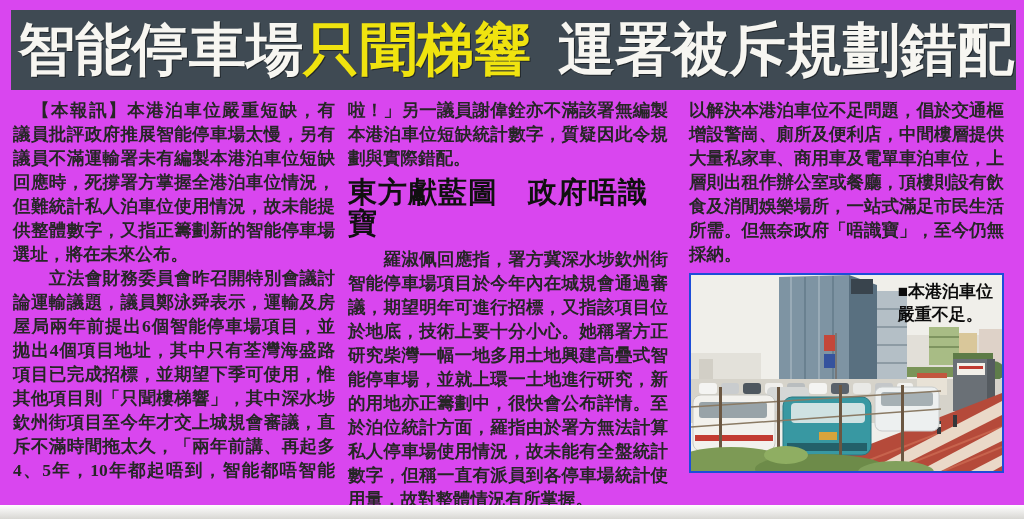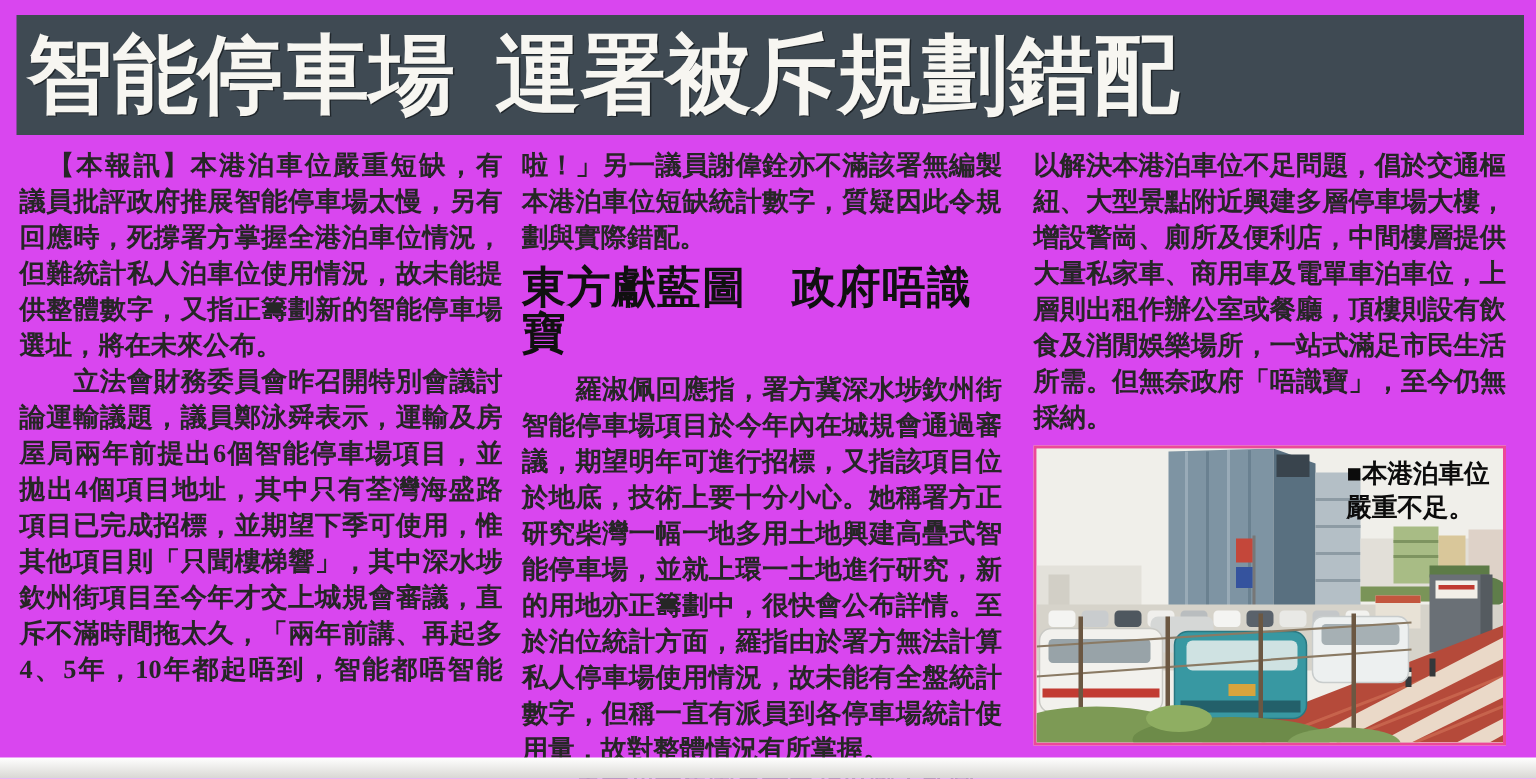--- a/index.html
+++ b/index.html
@@ -63,6 +63,7 @@
 
   <div class="headline-bar">
     <span class="hl-white">智能停車場</span>
+    <span class="hl-yellow">只聞梯響</span>
     <span class="hl-white hl-gap">運署被斥規劃錯配</span>
   </div>
 

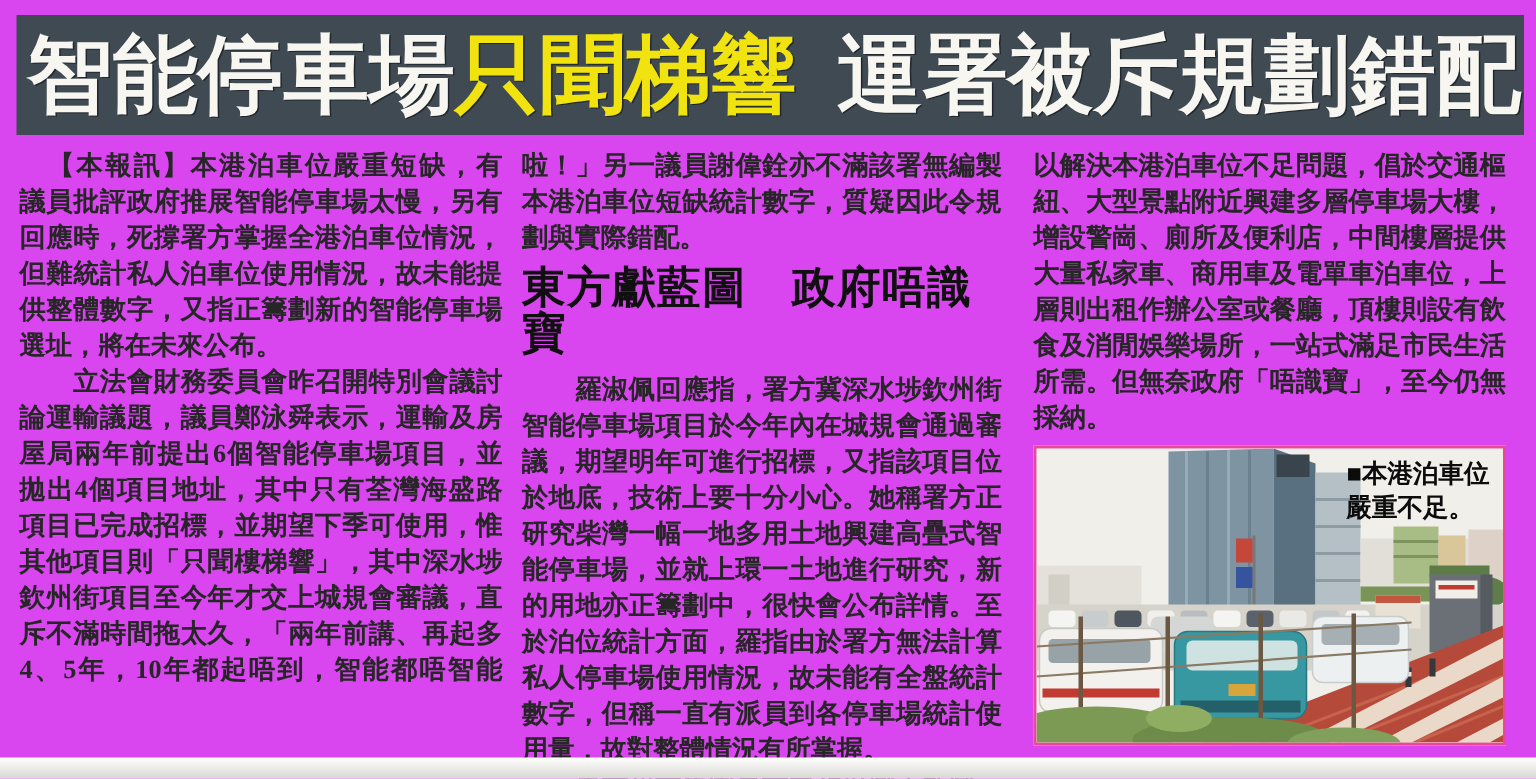--- a/index.html
+++ b/index.html
@@ -117,7 +117,6 @@
     <div>
         <div>
           <div class="line jl">以解決本港泊車位不足問題，倡於交通樞</div>
-          <div class="line jl">紐、大型景點附近興建多層停車場大樓，</div>
           <div class="line jl">增設警崗、廁所及便利店，中間樓層提供</div>
           <div class="line jl">大量私家車、商用車及電單車泊車位，上</div>
           <div class="line jl">層則出租作辦公室或餐廳，頂樓則設有飲</div>

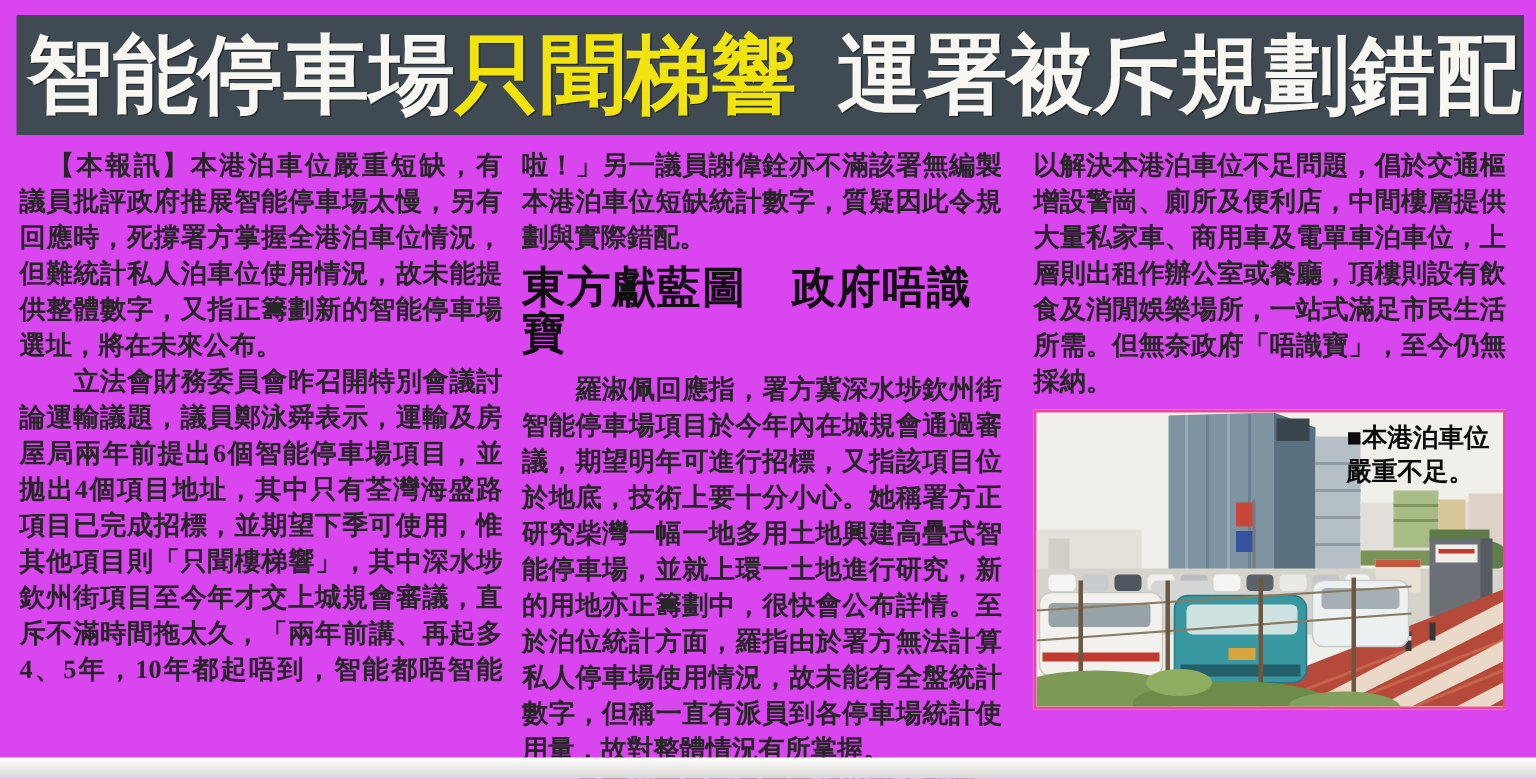--- a/index.html
+++ b/index.html
@@ -71,6 +71,7 @@
       <div>
         <div class="line jl">　【本報訊】本港泊車位嚴重短缺，有</div>
         <div class="line jl">議員批評政府推展智能停車場太慢，另有</div>
+        <div class="line jl">議員不滿運輸署未有編製本港泊車位短缺</div>
         <div class="line jl">回應時，死撐署方掌握全港泊車位情況，</div>
         <div class="line jl">但難統計私人泊車位使用情況，故未能提</div>
         <div class="line jl">供整體數字，又指正籌劃新的智能停車場</div>

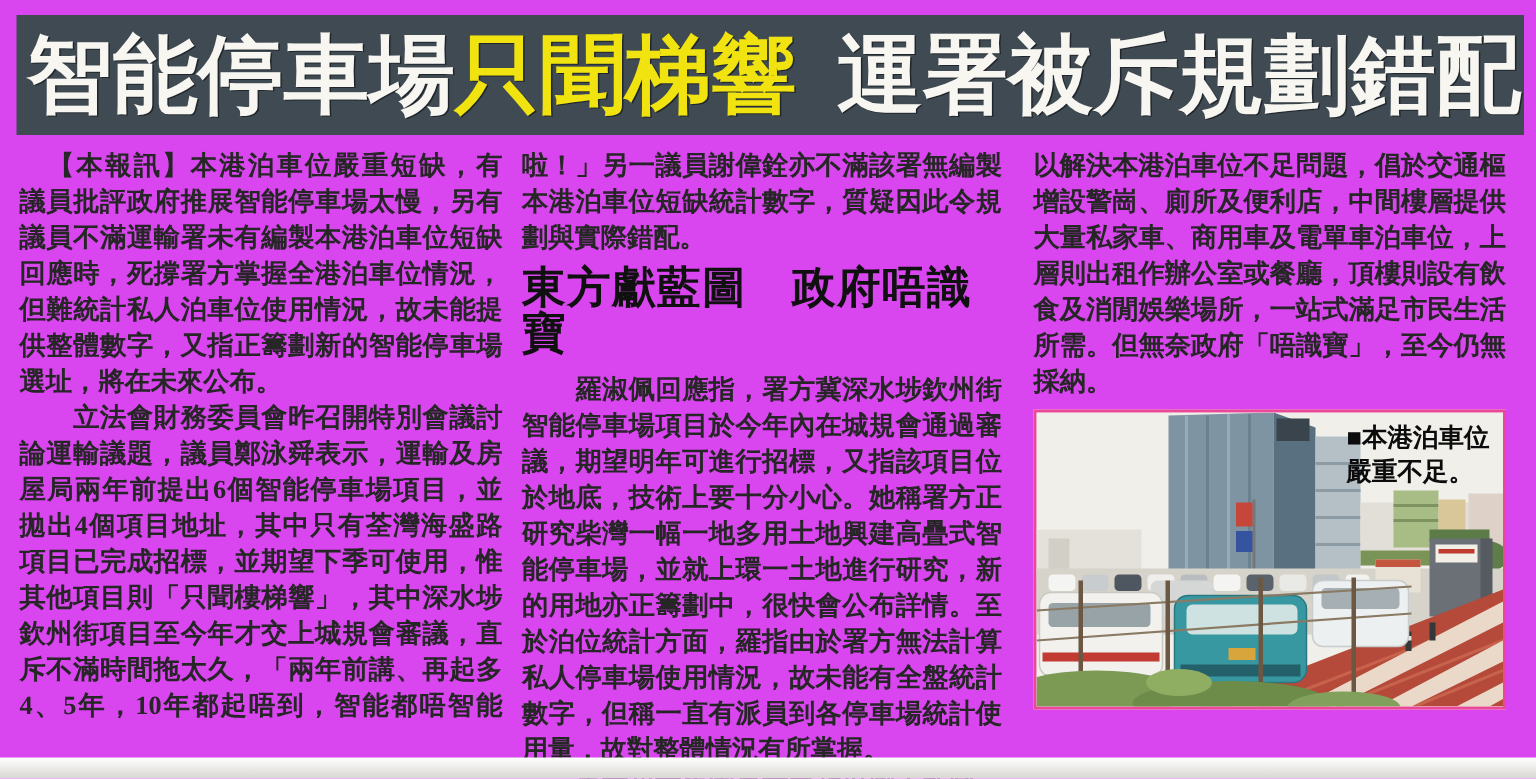--- a/index.html
+++ b/index.html
@@ -42,7 +42,7 @@
   
   .photo {
     position:relative; margin:7px 0 0 0; width:311px; height:196px;
-    border:2px solid #ec4899; background:#f0efea; overflow:hidden;
+    border:2px solid #1d4ed8; background:#f0efea; overflow:hidden;
   }
   .photo svg { display:block; }
   .photo-caption {

